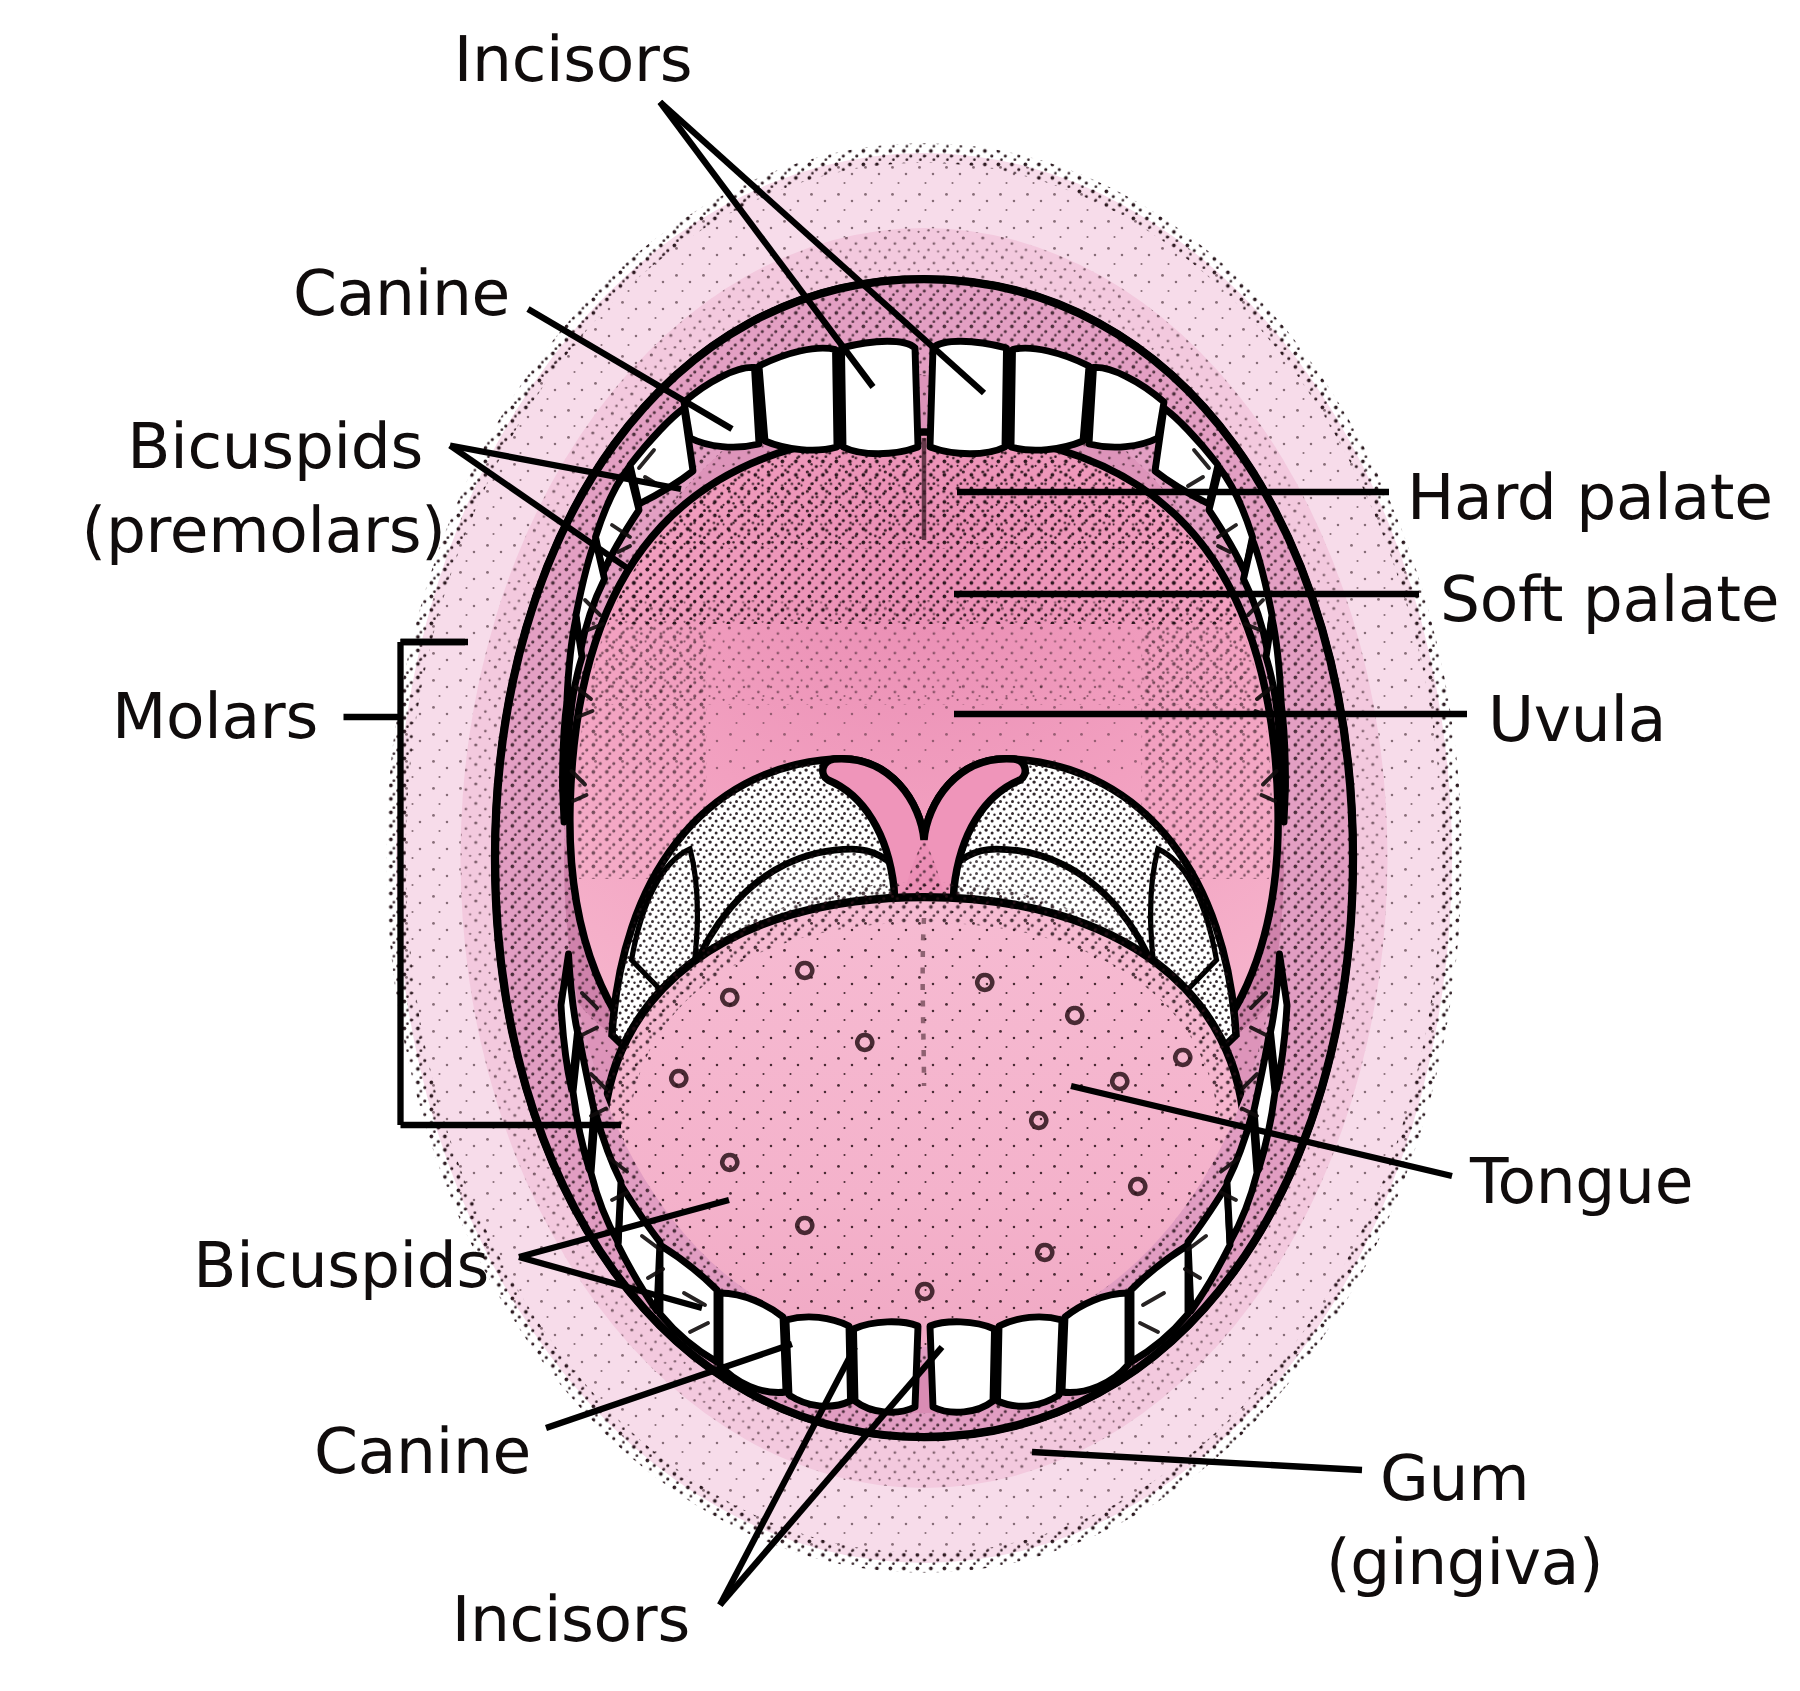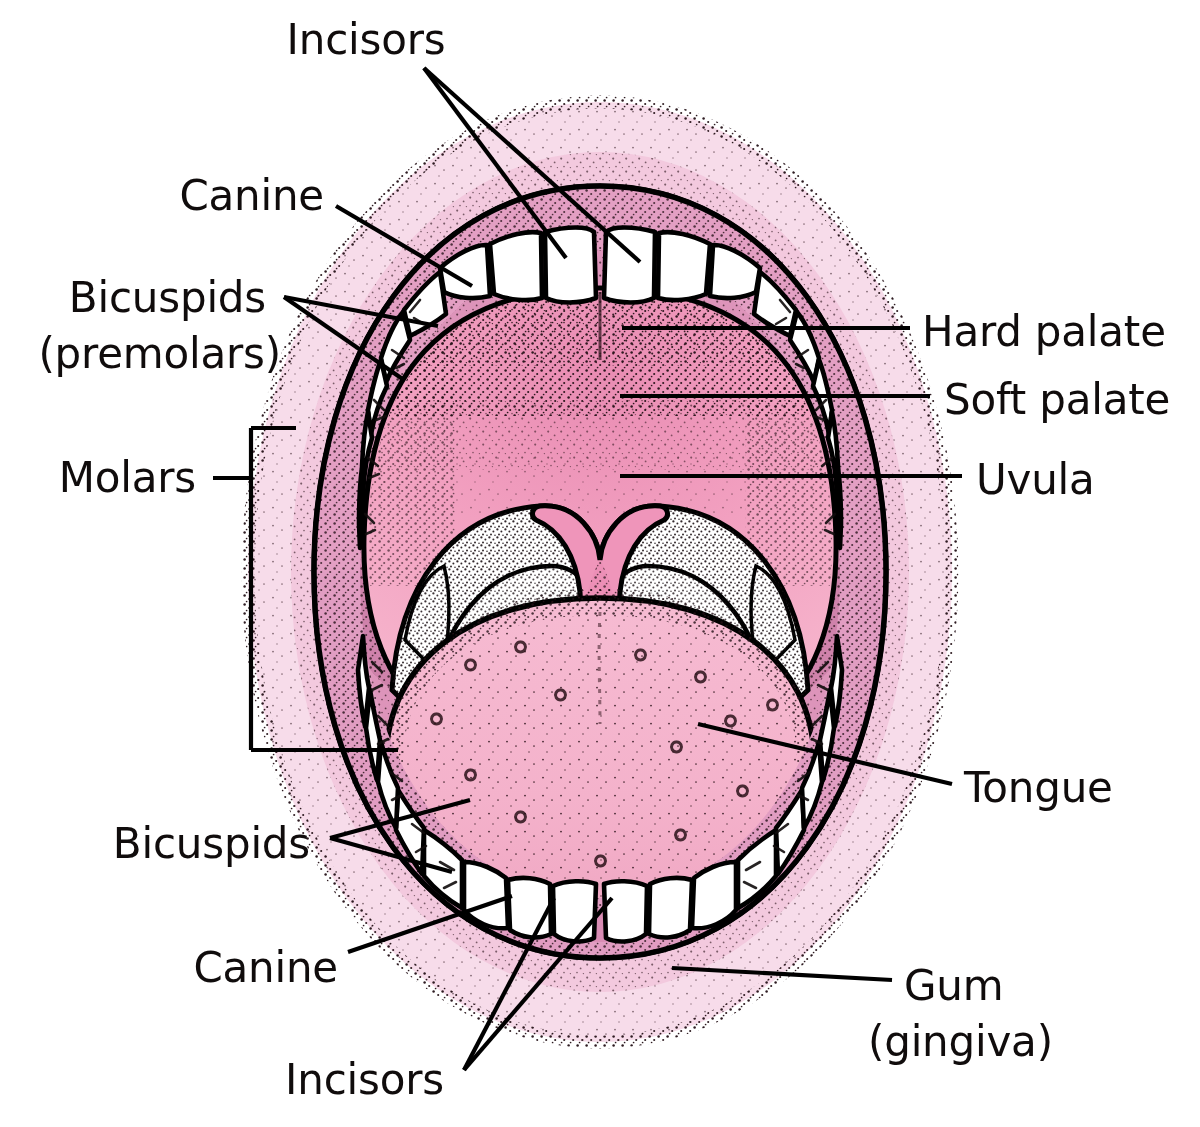--- a/index.html
+++ b/index.html
@@ -8,7 +8,7 @@
     font-family:"DejaVu Sans", sans-serif;
     overflow:hidden;position:relative;
   }
-  #stage{position:absolute;left:0;top:0;width:980px;height:1127px;}
+  #stage{position:absolute;left:16px;top:0;width:980px;height:1127px;}
   svg{display:block;}
   .lbl{
     font-family:"DejaVu Sans", sans-serif;

